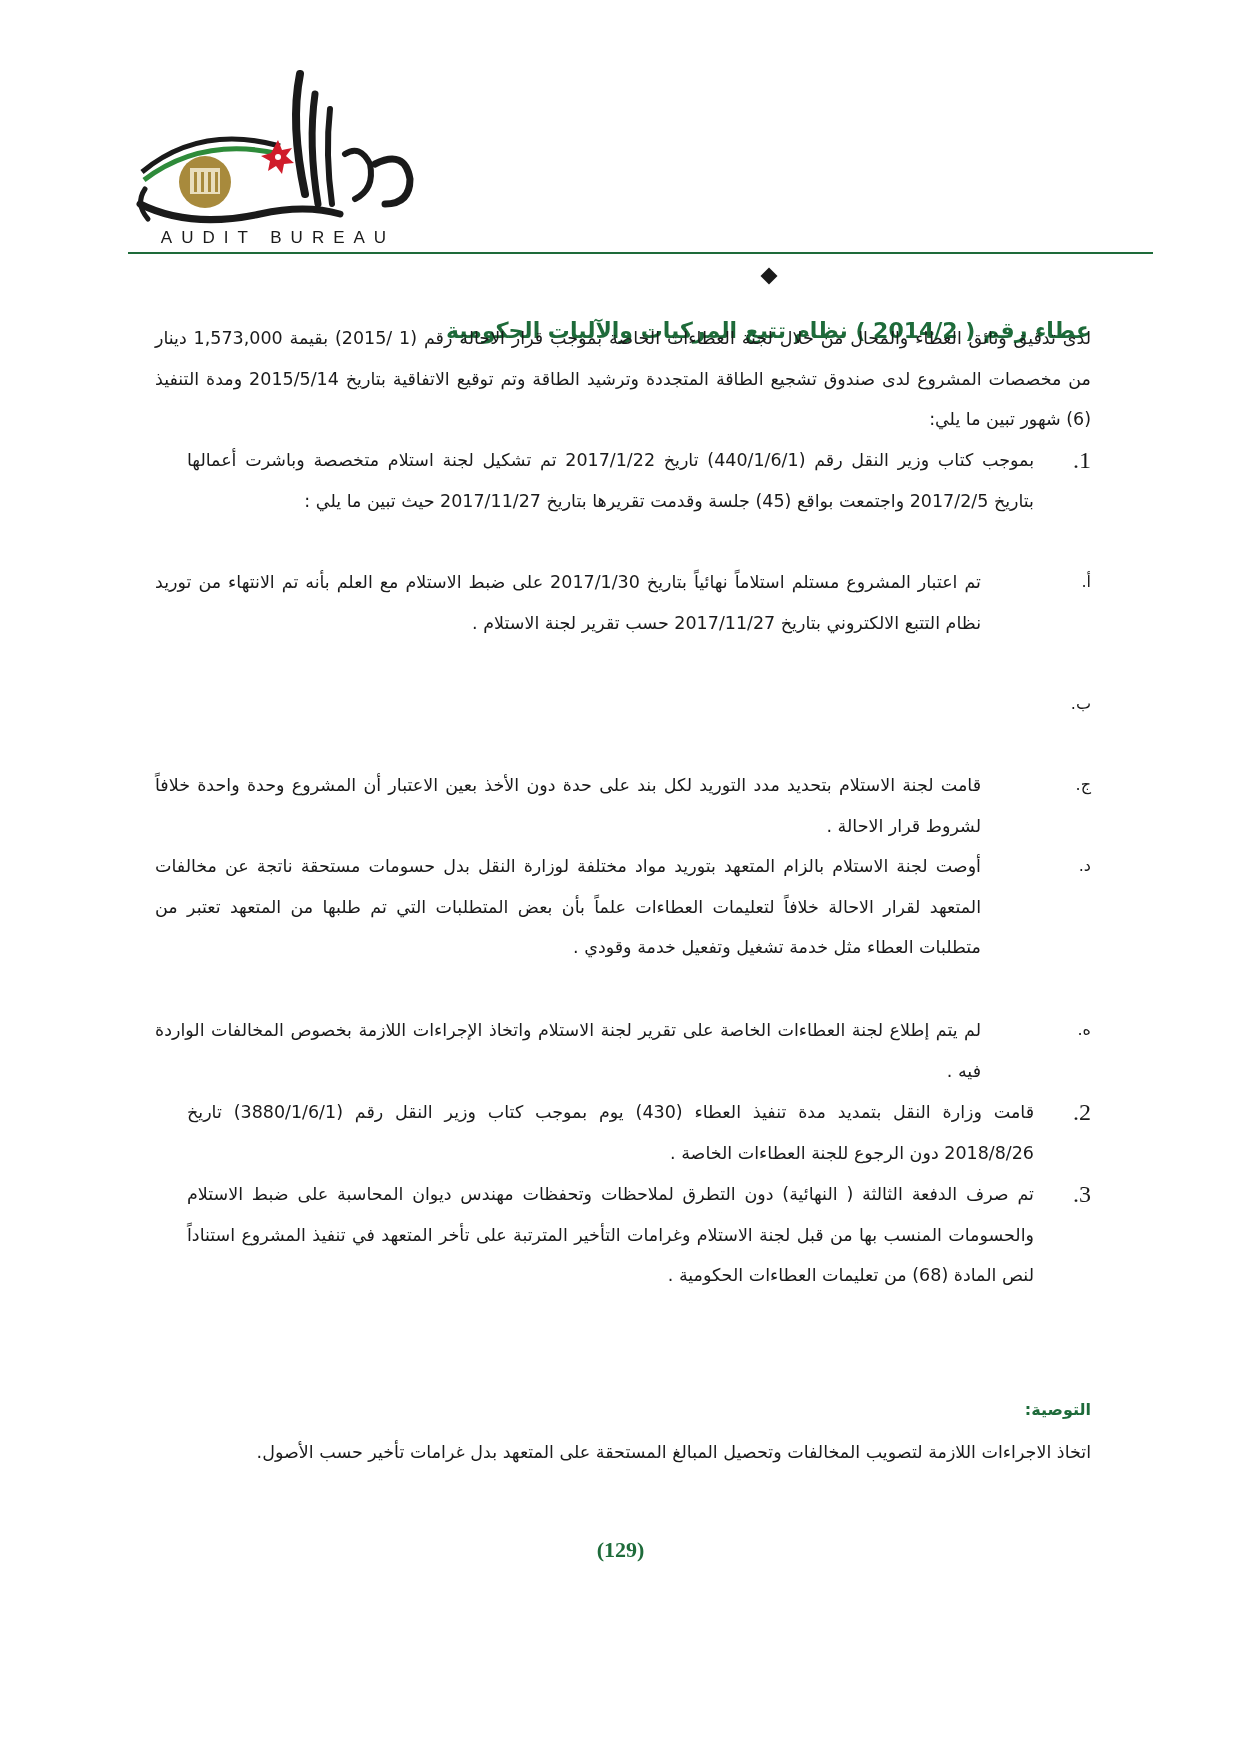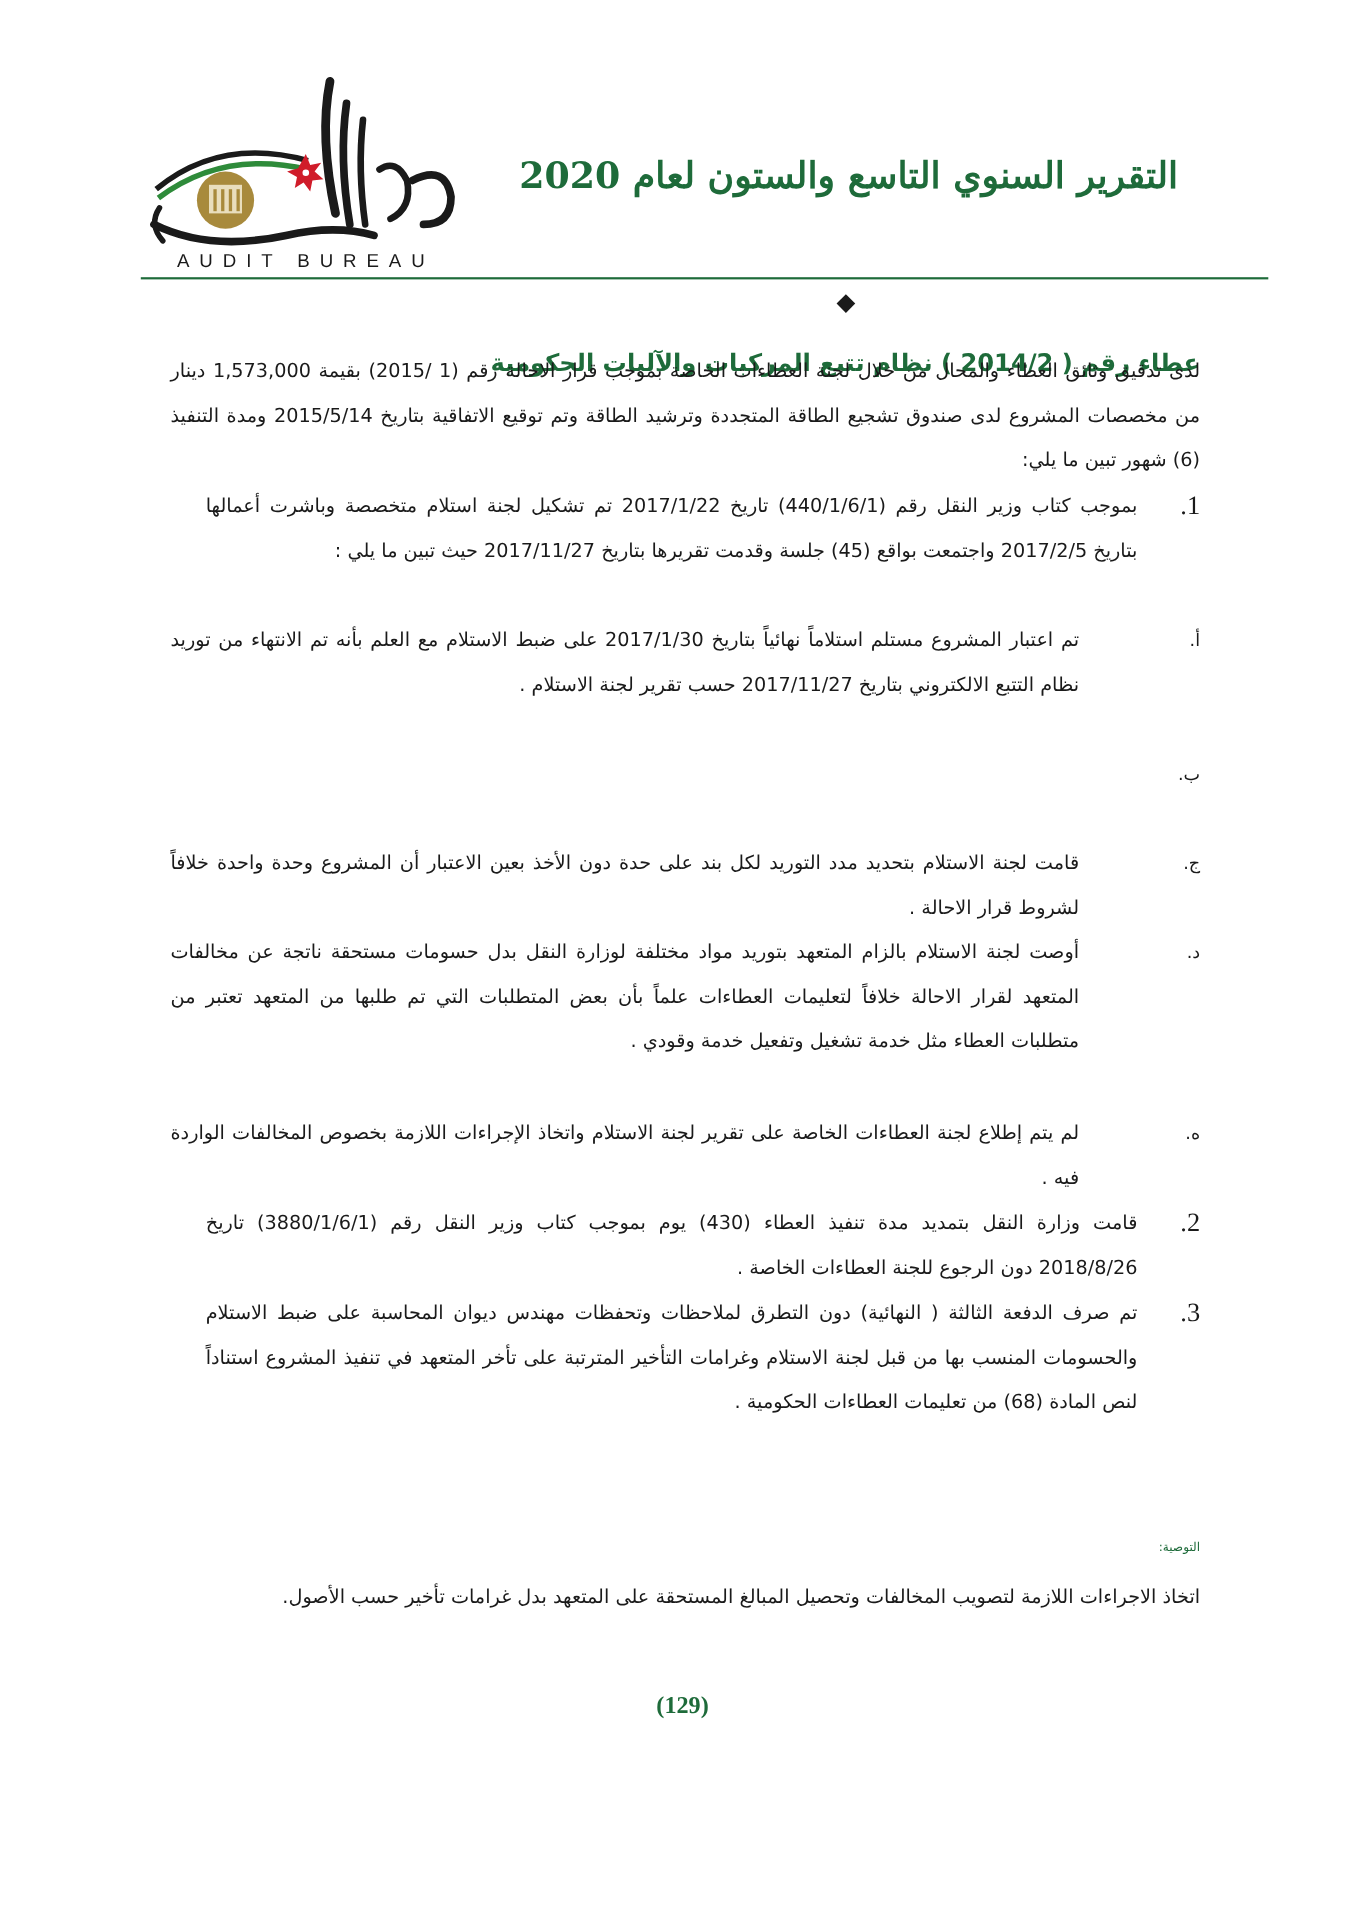--- a/index.html
+++ b/index.html
@@ -76,7 +76,6 @@
   </div>
   <div class="logo-caption">AUDIT BUREAU</div>
 
-  <div class="report-title">التقرير السنوي التاسع والستون لعام 2020</div>
   <div class="header-rule"></div>
 
   <div class="section-heading">

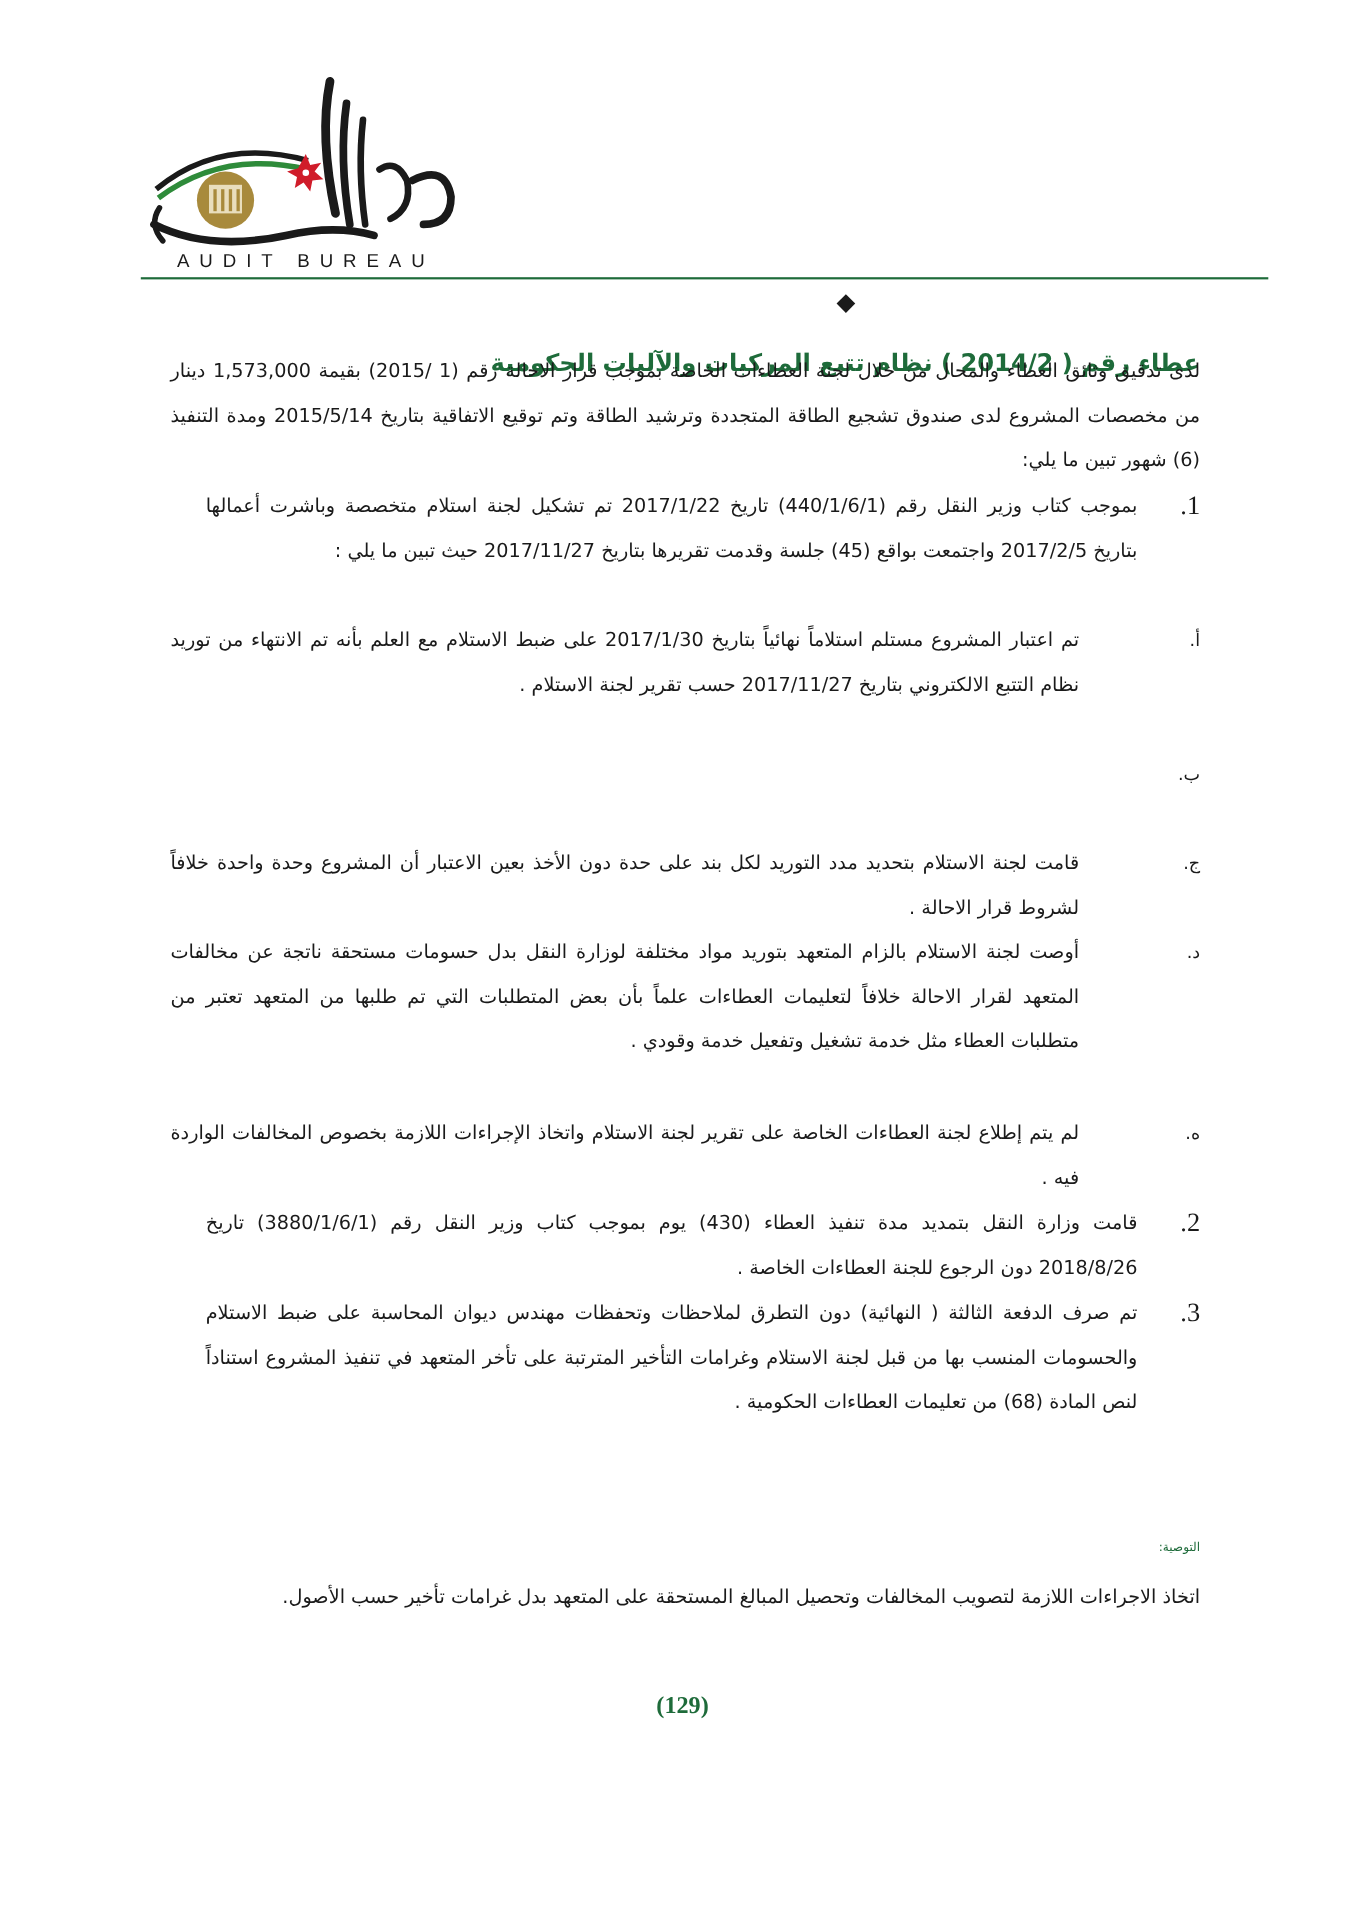--- a/index.html
+++ b/index.html
@@ -39,7 +39,7 @@
   .source-line { position: absolute; right: 150px; top: 1360px; direction: rtl; white-space: nowrap;
                  font-size: 15.5px; font-weight: bold; color: #1e6b3a; }
   .recommend-label { position: absolute; right: 150px; top: 1400px; direction: rtl;
-                     font-size: 11px; font-weight: normal; color: #1e6b3a; text-align: center; }
+                     font-size: 16px; font-weight: bold; color: #1e6b3a; text-align: center; }
   .recommend-text { top: 1432px; }
   .page-number { position: absolute; left: 0; right: 0; top: 1537px; text-align: center;
                  font-family: "Liberation Serif", serif; font-weight: bold; font-size: 22px; color: #1e6b3a; }

